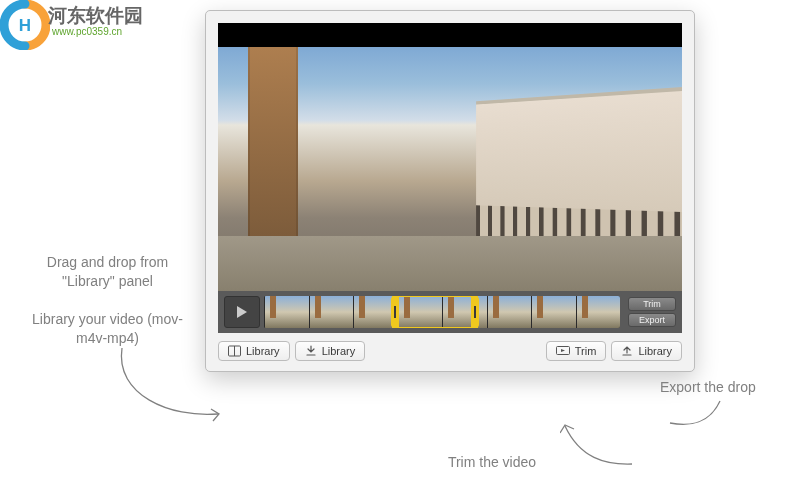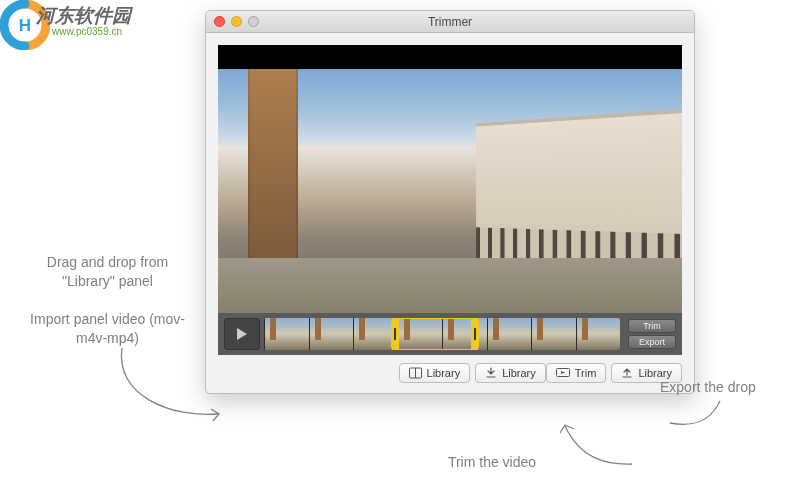--- a/index.html
+++ b/index.html
@@ -22,11 +22,10 @@
     .watermark-text-cn {
       position: absolute;
       top: 3px;
-      left: 36px;
+      left: 48px;
       font-size: 19px;
       font-weight: bold;
       color: #666;
-      font-style: italic;
       z-index: 100;
     }
     .watermark-text-url {

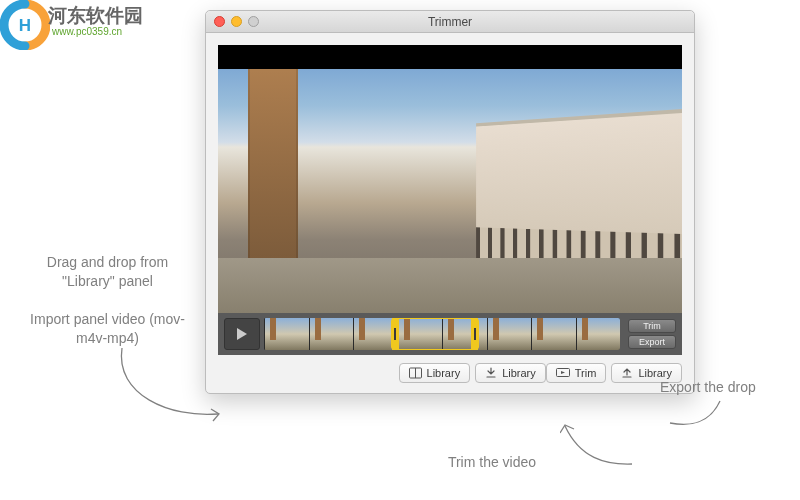--- a/index.html
+++ b/index.html
@@ -269,14 +269,6 @@
 <div class="watermark-text-url">www.pc0359.cn</div>
 
 <div class="app-window">
-  <div class="titlebar">
-    <div class="traffic-lights">
-      <div class="tl tl-close"></div>
-      <div class="tl tl-min"></div>
-      <div class="tl tl-max"></div>
-    </div>
-    <span class="title-text">Trimmer</span>
-  </div>
 
   <div class="window-body">
     <div class="video-frame">

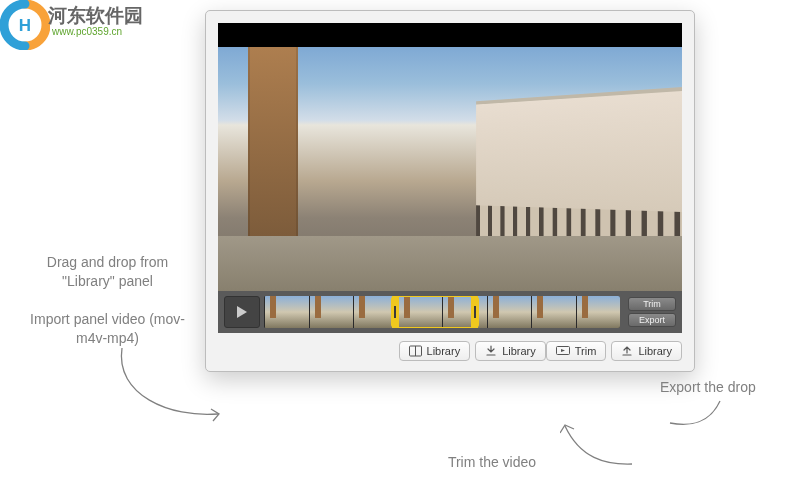--- a/index.html
+++ b/index.html
@@ -342,7 +342,7 @@
 </div>
 
 <div class="callout left1">Drag and drop from "Library" panel</div>
-<div class="callout left2">Import panel video (mov-m4v-mp4)</div>
+<div class="callout left2">Library your video (mov-m4v-mp4)</div>
 <div class="callout right1">Export the drop</div>
 <div class="callout bottom1">Trim the video</div>
 

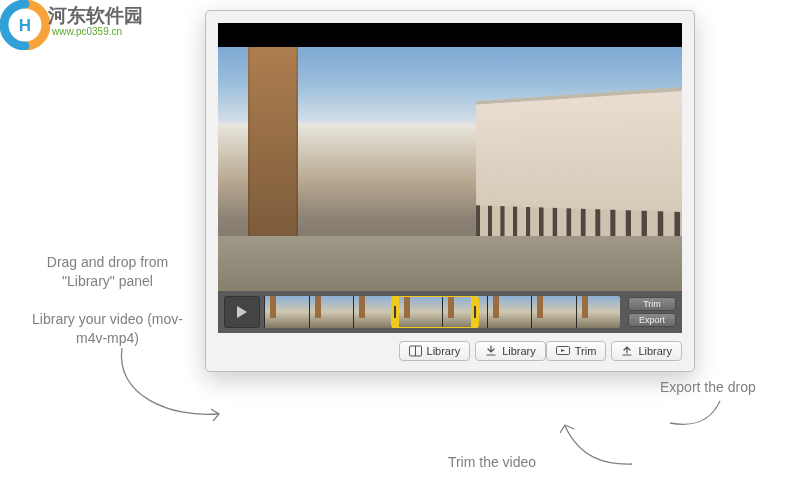--- a/index.html
+++ b/index.html
@@ -219,7 +219,7 @@
     }
     .bottom-toolbar {
       display: flex;
-      justify-content: flex-end;
+      justify-content: space-between;
       padding-top: 8px;
     }
     .toolbar-group { display: flex; gap: 5px; }

